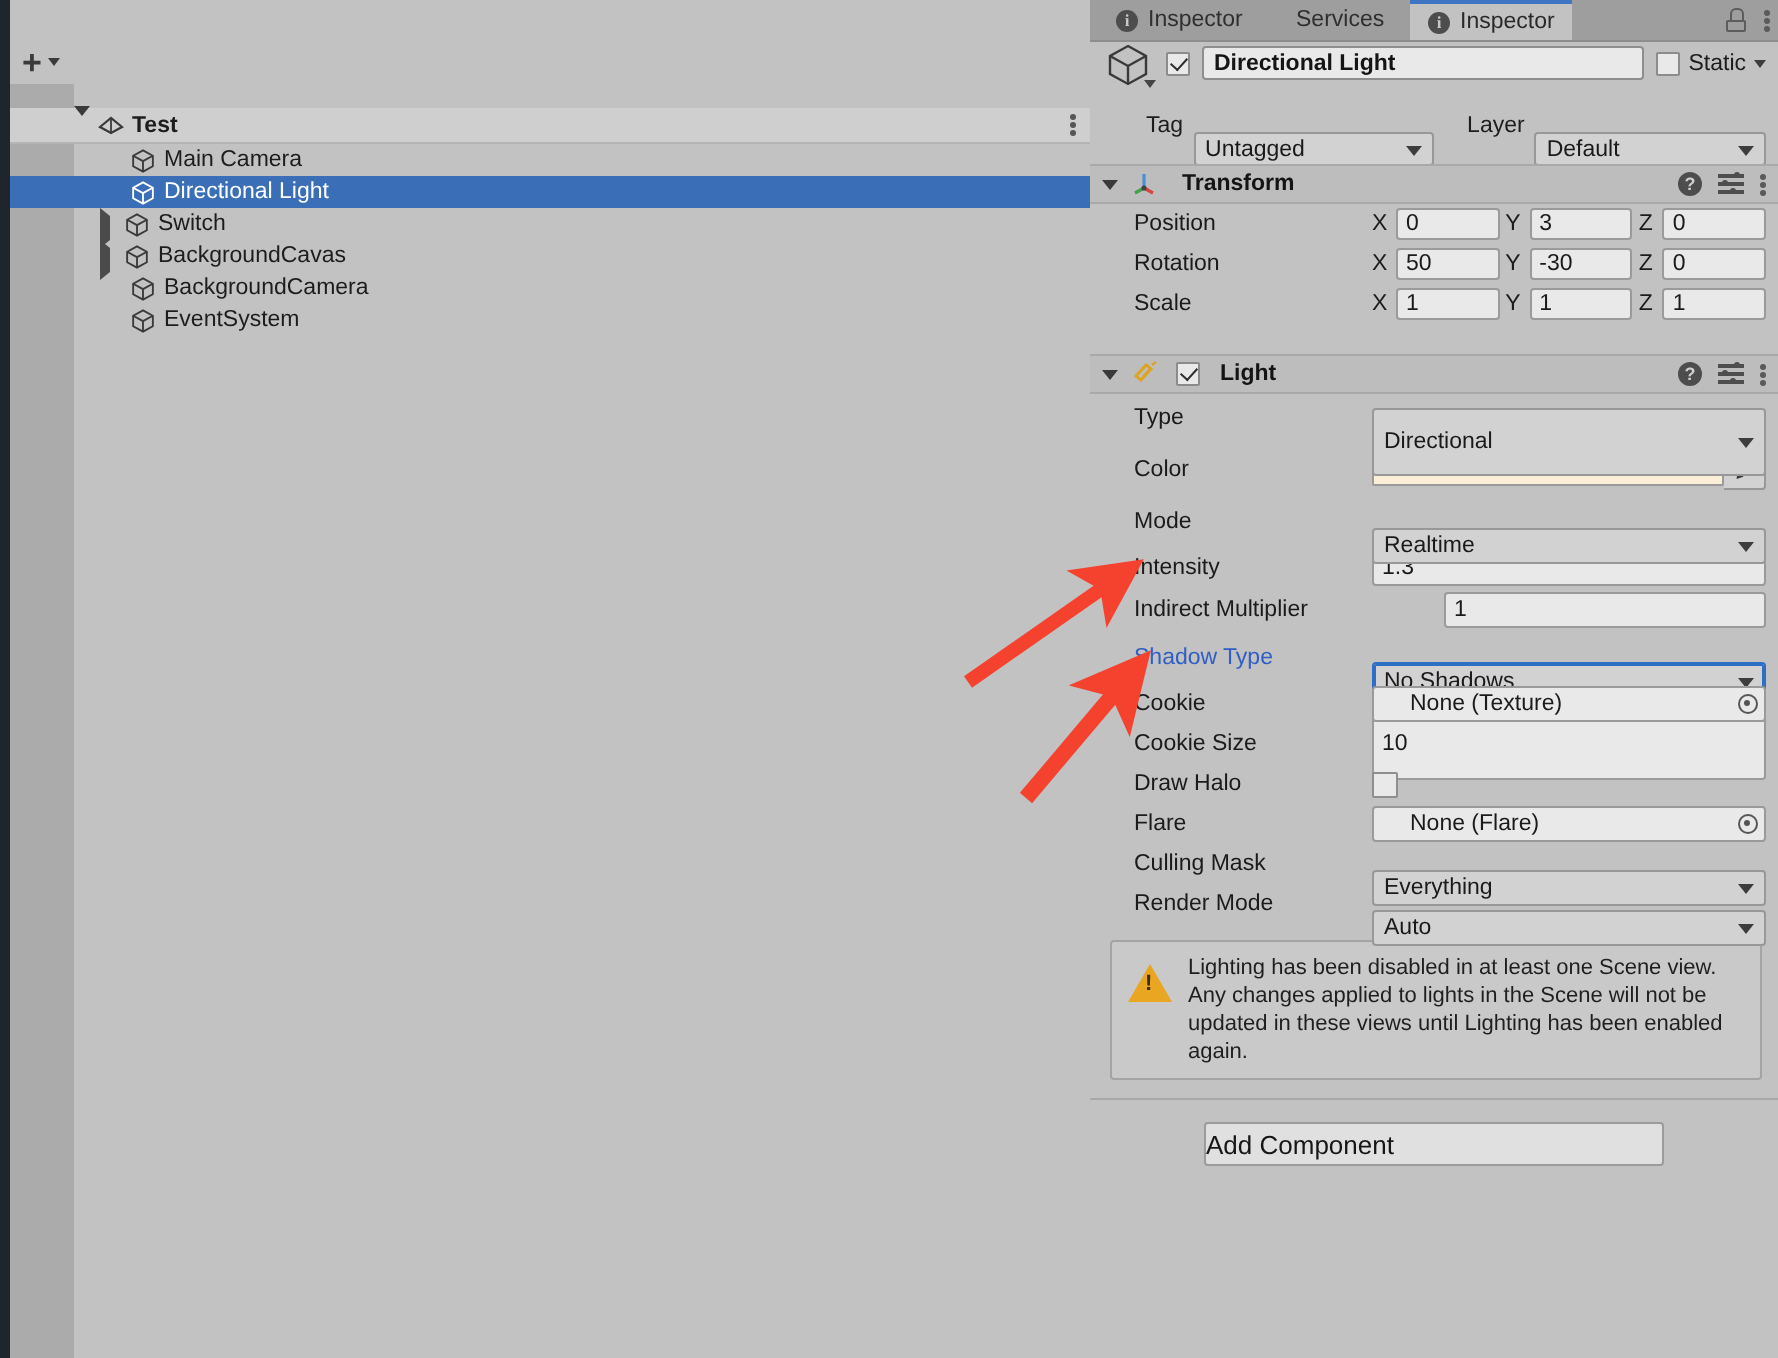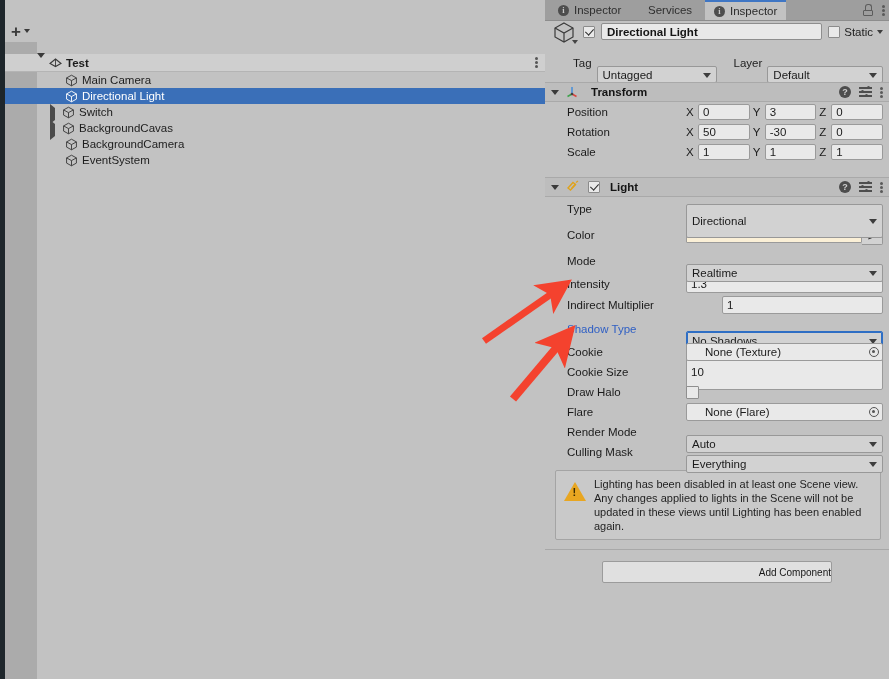--- a/index.html
+++ b/index.html
@@ -513,17 +513,17 @@
       </div>
 
       <div class="prop-row" style="height:20px;">
+        <span class="prop-label">Culling Mask</span>
+        <span class="dd" style="flex:1;height:18px;">
+          <span>Everything</span>
+          <span class="dd-caret"></span>
+        </span>
+      </div>
+
+      <div class="prop-row" style="height:20px;">
         <span class="prop-label">Render Mode</span>
         <span class="dd" style="flex:1;height:18px;">
           <span>Auto</span>
-          <span class="dd-caret"></span>
-        </span>
-      </div>
-
-      <div class="prop-row" style="height:20px;">
-        <span class="prop-label">Culling Mask</span>
-        <span class="dd" style="flex:1;height:18px;">
-          <span>Everything</span>
           <span class="dd-caret"></span>
         </span>
       </div>

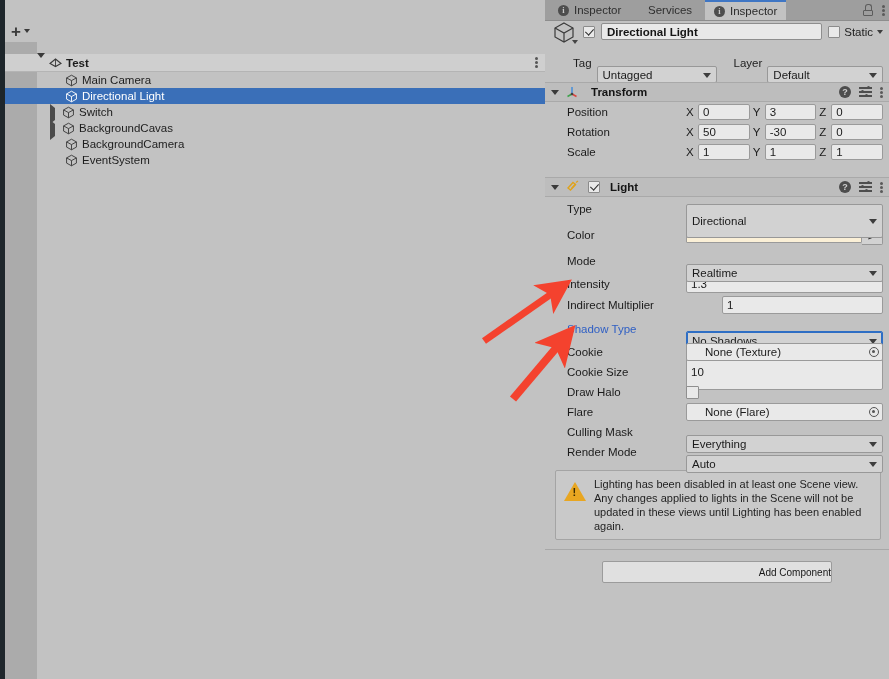--- a/index.html
+++ b/index.html
@@ -154,7 +154,7 @@
   .add-comp-wrap{display:flex;justify-content:center;margin-top:11px;}
   .add-comp{
     width:228px;height:20px;background:#e0e0e0;border:1px solid #9b9b9b;border-radius:2px;
-    display:flex;align-items:center;justify-content:flex-end;font-size:10px;color:#161616;
+    display:flex;align-items:center;justify-content:flex-start;font-size:13px;color:#161616;
   }
 
   

